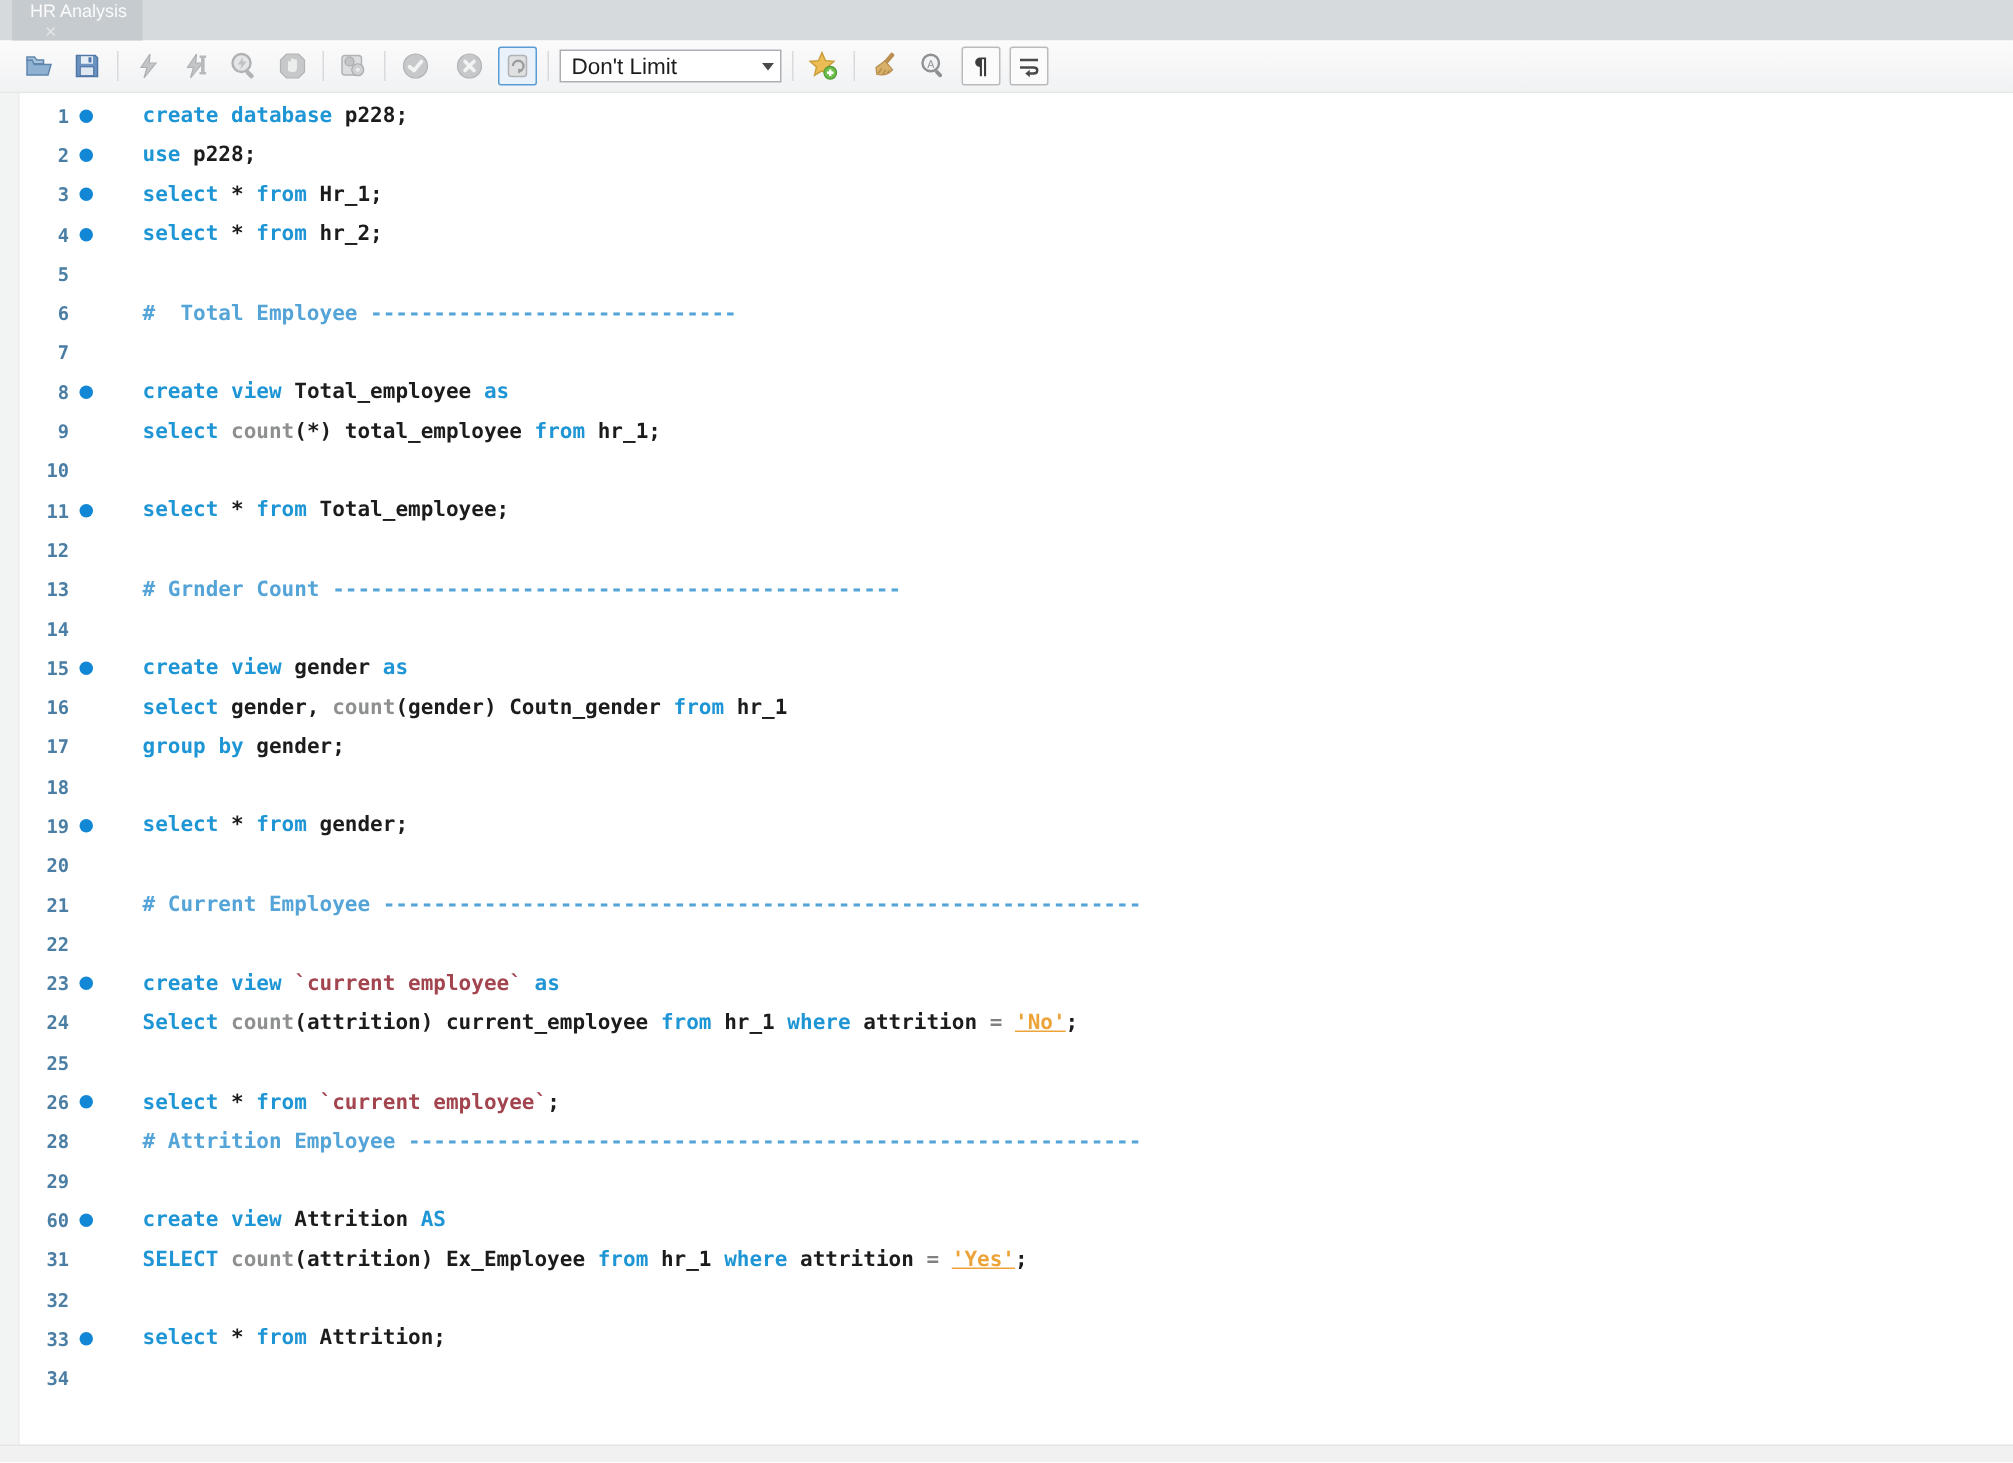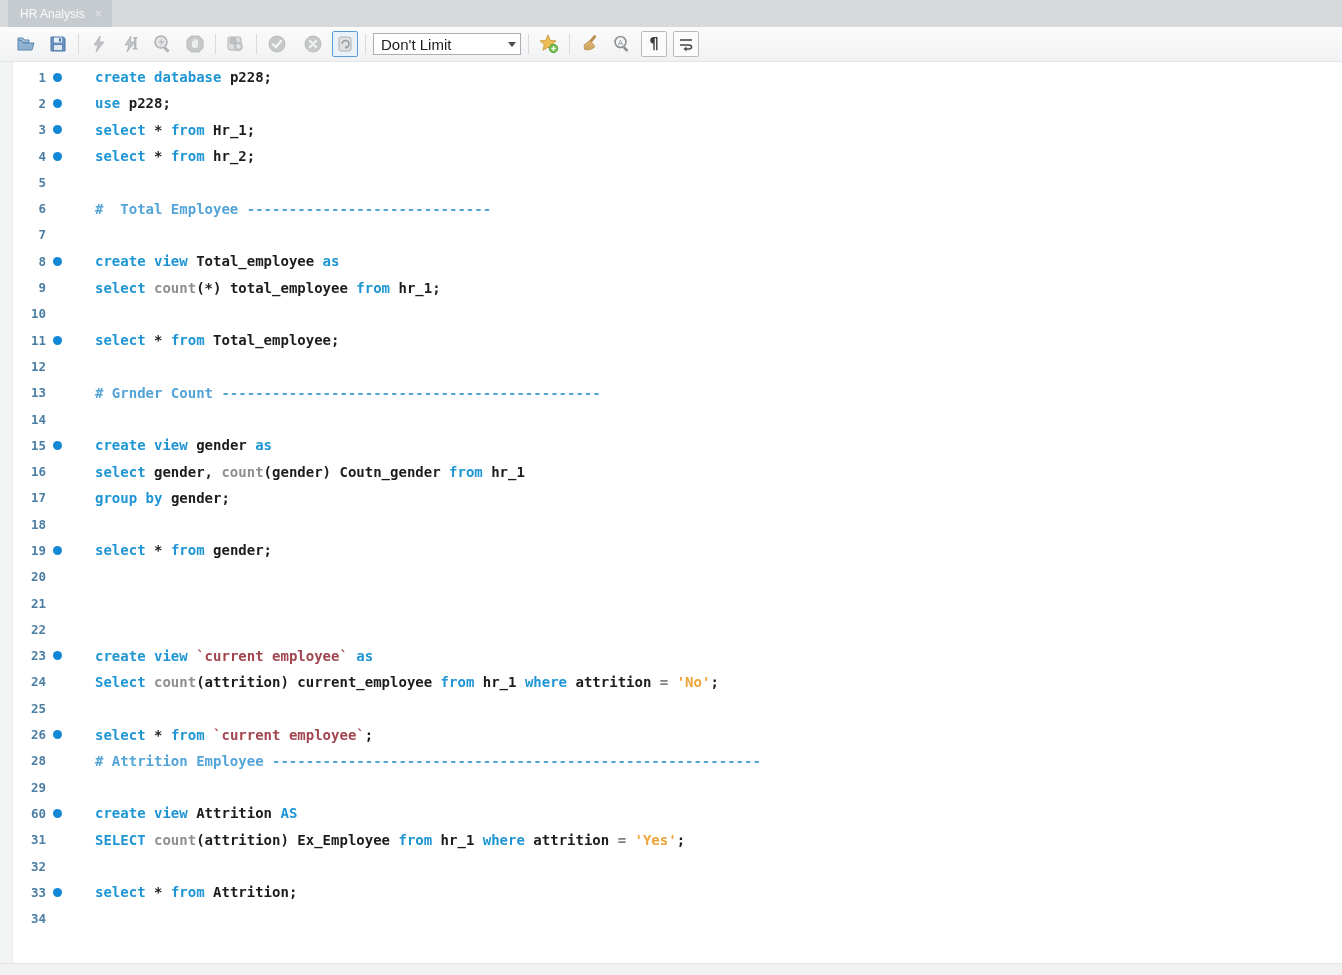--- a/index.html
+++ b/index.html
@@ -8,8 +8,8 @@
 
   
   .tabbar { height:27px; background:#d7dadd; display:flex; align-items:stretch; }
-  .tab { margin-left:8px; background:#c6cbd0; display:flex; align-items:center;
-         padding:0 10px 0 12px; color:#fafafa; font-size:12px; }
+  .tab { margin-left:8px; background:#c6cbd0; display:flex; align-items:flex-start;
+         padding:0 10px 0 12px; color:#fafafa; font-size:12px;flex-direction:column; }
   .tab .close { margin-left:10px; color:#e4e6e8; font-size:13px; line-height:1;
                 cursor:default; }
 

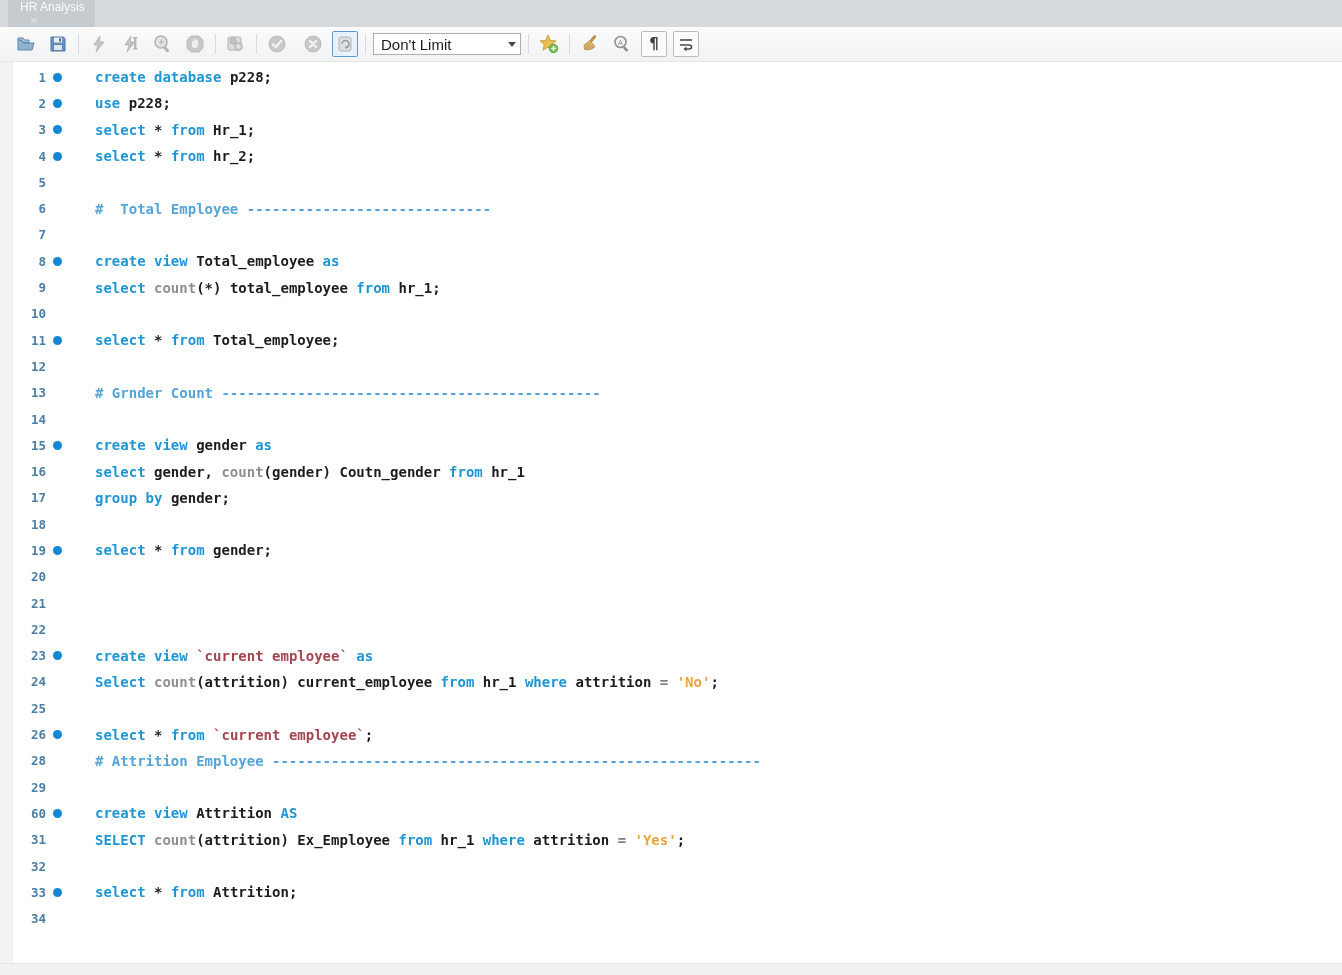--- a/index.html
+++ b/index.html
@@ -320,6 +320,7 @@
       <div class="line">
         <span class="ln">21</span>
         <span class="dotcol"></span>
+        <span class="content"><span class="tok-cm"># Current Employee ------------------------------------------------------------</span></span>
       </div>
       <div class="line">
         <span class="ln">22</span>

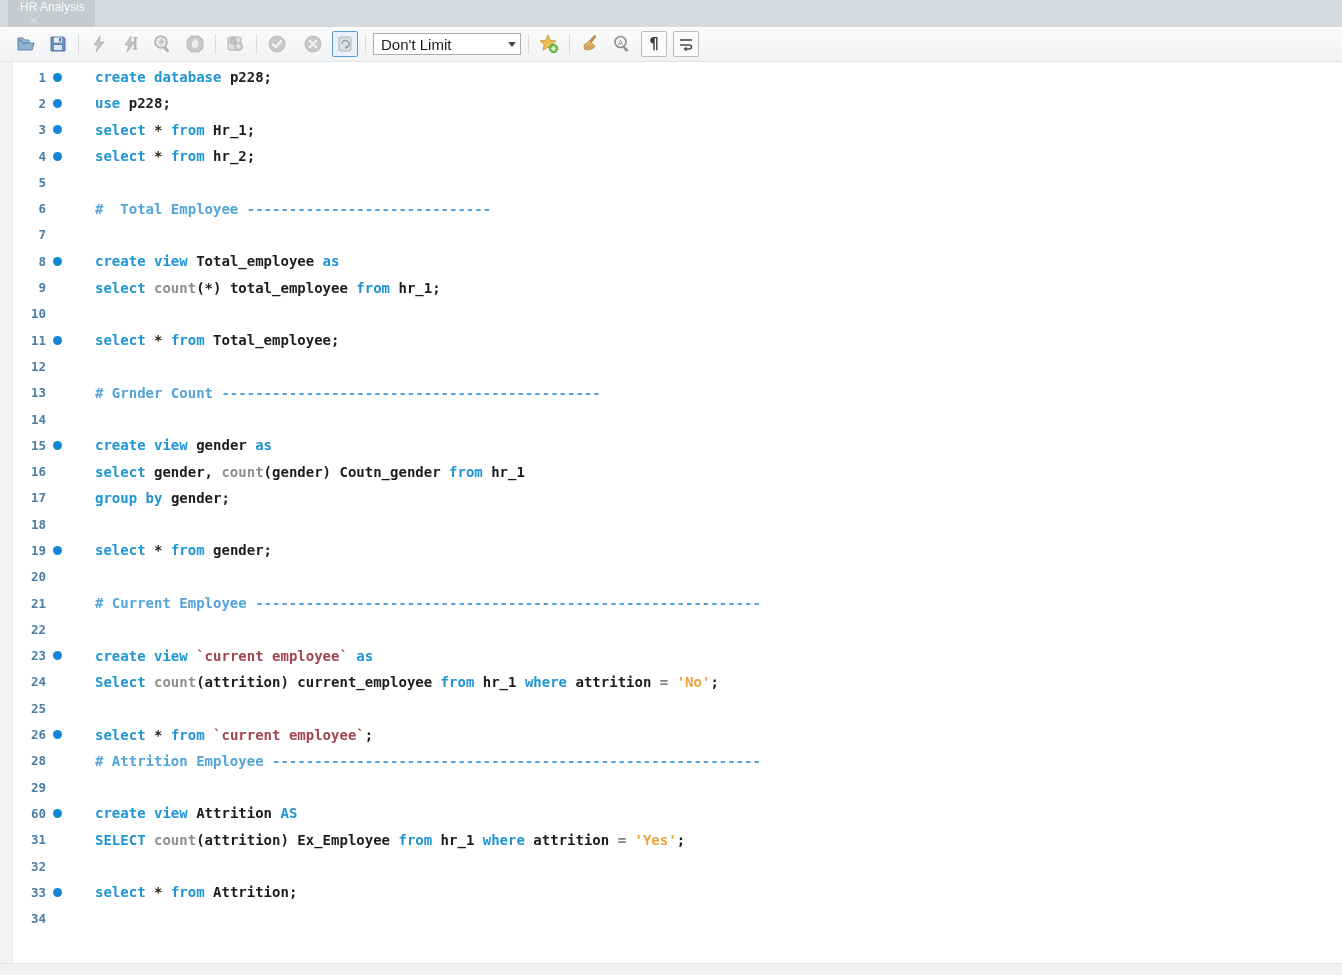--- a/index.html
+++ b/index.html
@@ -48,7 +48,7 @@
   .tok-pl  { color:#1c1c1c; }
   .tok-fn  { color:#8e9090; }
   .tok-cm  { color:#54a4d8; }
-  .tok-str { color:#eda338; }
+  .tok-str { color:#eda338;text-decoration:underline; }
   .tok-btk { color:#a2454f; }
   .tok-op  { color:#808080; }
 

